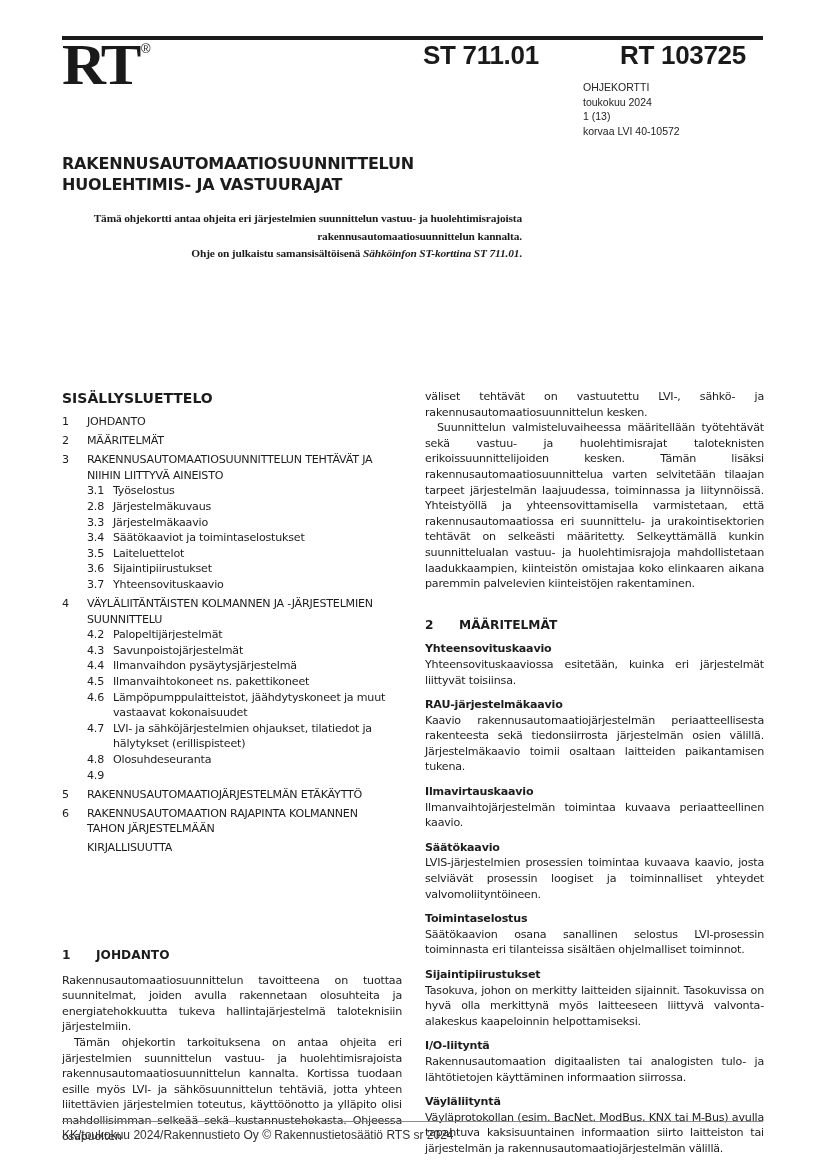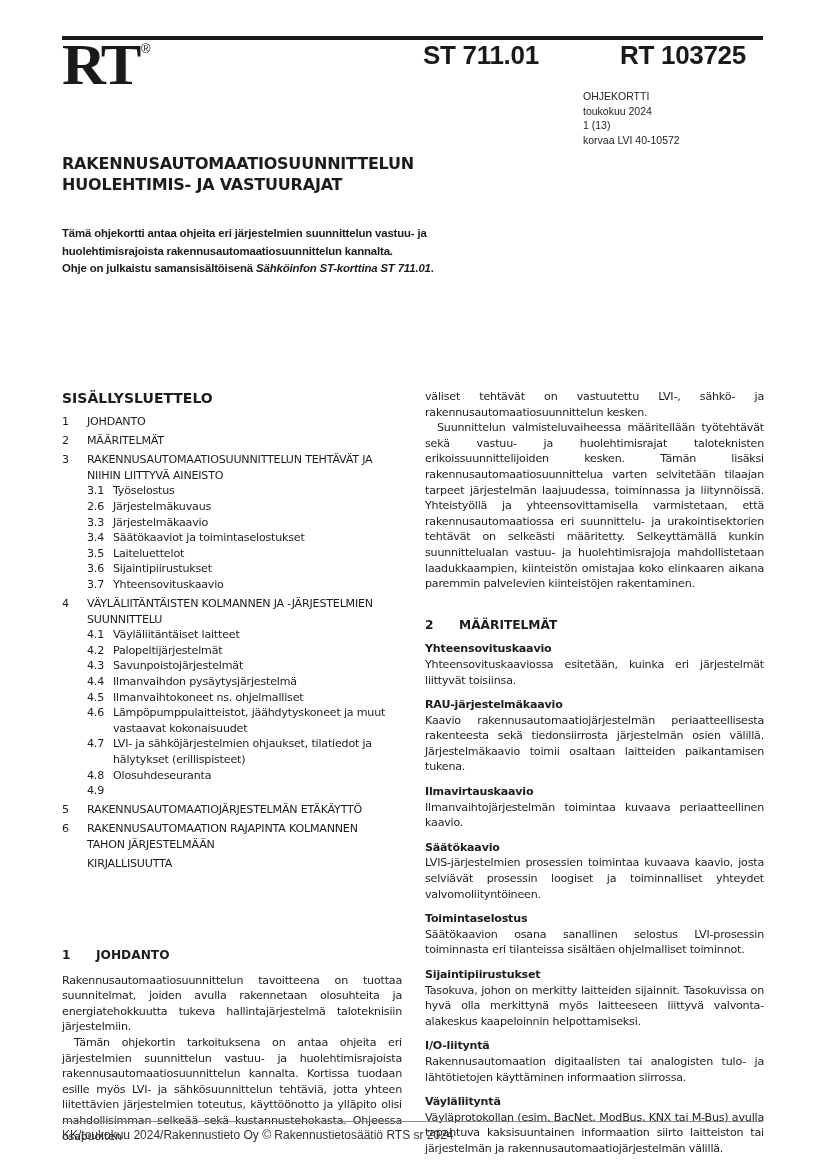--- a/index.html
+++ b/index.html
@@ -11,7 +11,7 @@
           font-weight: bold; font-size: 58px; line-height: 1; letter-spacing: -3px; color: #1a1a1a; transform: scaleX(1.05); transform-origin: left top; }
   .logo-reg { left: 141px; top: 41px; font-size: 13px; font-family: "Liberation Sans", sans-serif; color: #1a1a1a; }
   .docnum { top: 40px; font-family: "Liberation Sans", sans-serif; font-weight: bold; font-size: 26px; color: #1a1a1a; letter-spacing: -0.3px; }
-  .meta { left: 583px; top: 89px; font-family: "Liberation Sans", sans-serif; font-size: 10.5px; line-height: 14.5px; color: #222; }
+  .meta { left: 583px; top: 80px; font-family: "Liberation Sans", sans-serif; font-size: 10.5px; line-height: 14.5px; color: #222; }
   .title { left: 62px; top: 153px; font-family: "DejaVu Sans", sans-serif; font-weight: bold; font-size: 16px; line-height: 21px; color: #1c1c1c; letter-spacing: -0.2px; }
   .lead { left: 62px; top: 225px; width: 460px; font-family: Liberation Sans, sans-serif; font-weight: bold; font-size: 11.4px; line-height: 17.5px; color: #1c1c1c; letter-spacing: -0.15px; }
   .lead i { font-style: italic; margin-top: 42px; }

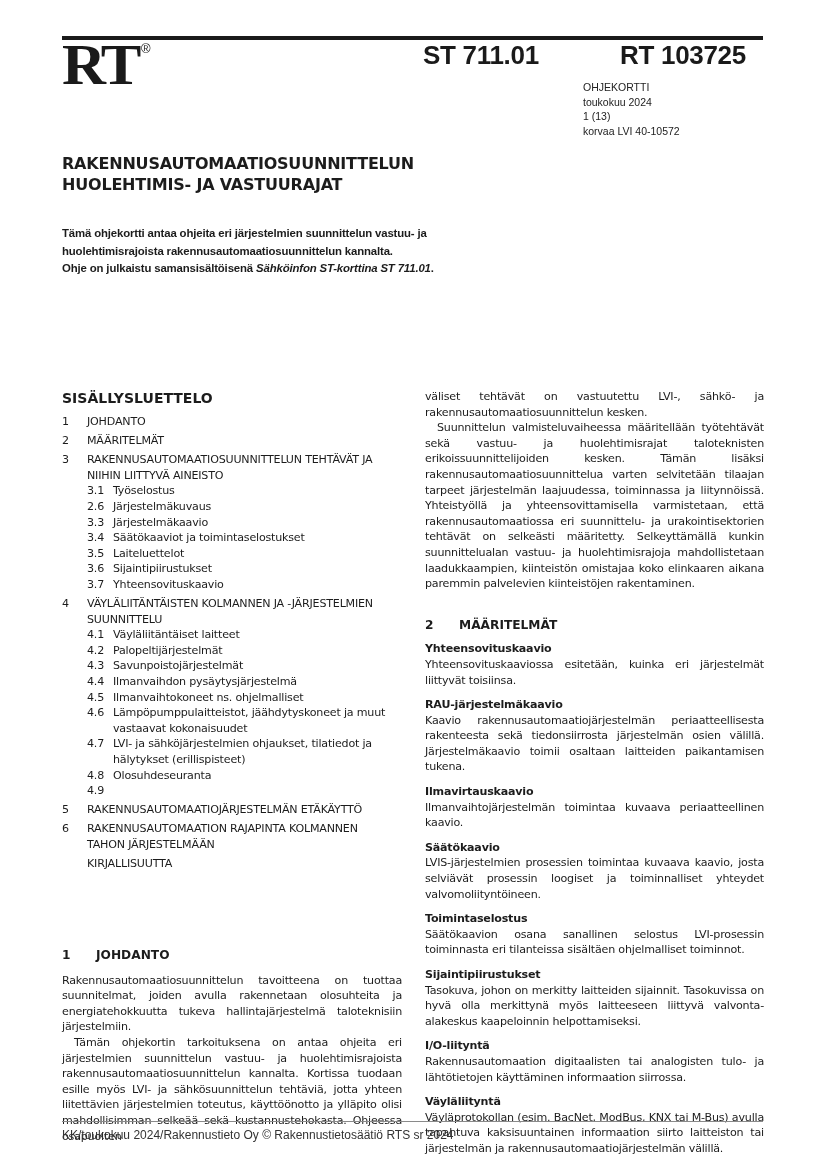--- a/index.html
+++ b/index.html
@@ -13,7 +13,7 @@
   .docnum { top: 40px; font-family: "Liberation Sans", sans-serif; font-weight: bold; font-size: 26px; color: #1a1a1a; letter-spacing: -0.3px; }
   .meta { left: 583px; top: 80px; font-family: "Liberation Sans", sans-serif; font-size: 10.5px; line-height: 14.5px; color: #222; }
   .title { left: 62px; top: 153px; font-family: "DejaVu Sans", sans-serif; font-weight: bold; font-size: 16px; line-height: 21px; color: #1c1c1c; letter-spacing: -0.2px; }
-  .lead { left: 62px; top: 225px; width: 460px; font-family: Liberation Sans, sans-serif; font-weight: bold; font-size: 11.4px; line-height: 17.5px; color: #1c1c1c; letter-spacing: -0.15px; }
+  .lead { left: 62px; top: 210px; width: 460px; font-family: Liberation Serif, serif; font-weight: bold; font-size: 11.4px; line-height: 17.5px; color: #1c1c1c; letter-spacing: -0.15px; text-align: right; }
   .lead i { font-style: italic; margin-top: 42px; }
   .col { font-family: "DejaVu Sans", sans-serif; font-size: 11.1px; line-height: 15.6px; color: #1c1c1c; letter-spacing: -0.2px; }
   .toc-head { left: 62px; top: 391px; font-weight: bold; font-size: 14px; letter-spacing: 0; }

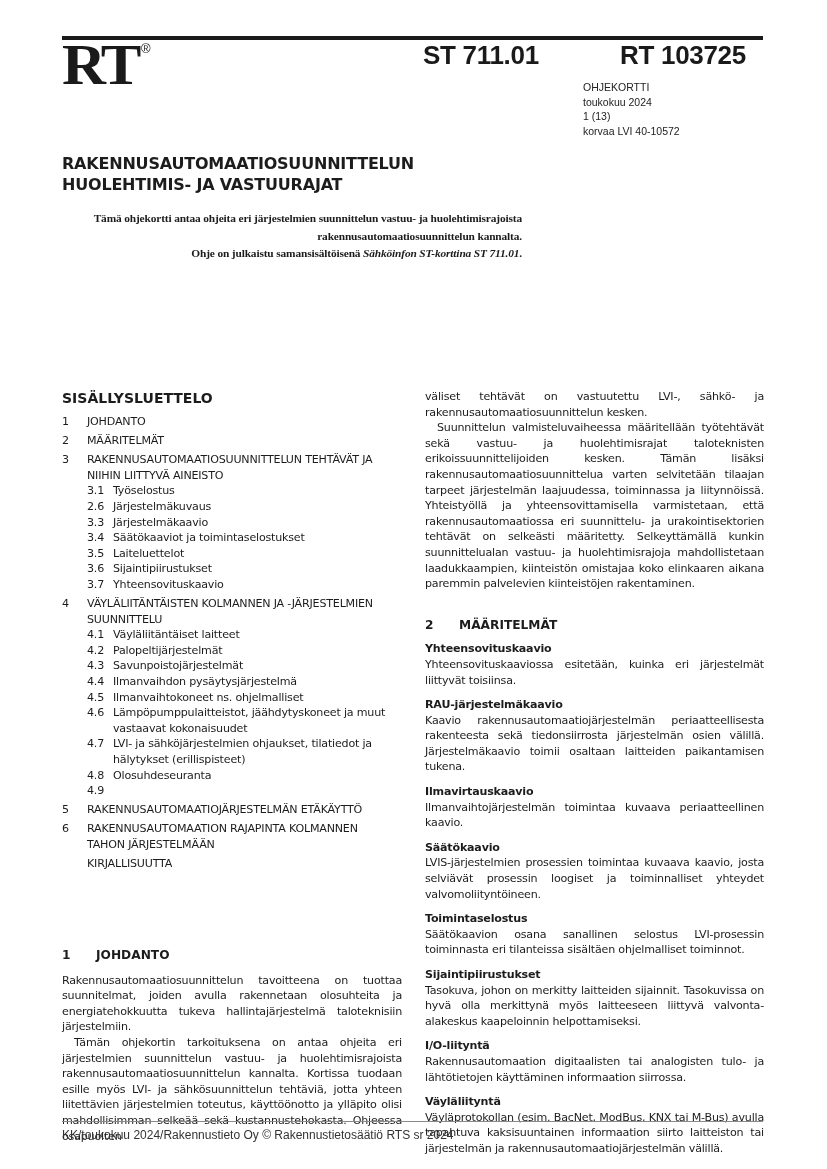--- a/index.html
+++ b/index.html
@@ -79,7 +79,7 @@
       <span class="t">Työselostus</span>
     </div>
     <div class="toc-sub">
-      <span class="n">2.6</span>
+      <span class="n">2.8</span>
       <span class="t">Järjestelmäkuvaus</span>
     </div>
     <div class="toc-sub">

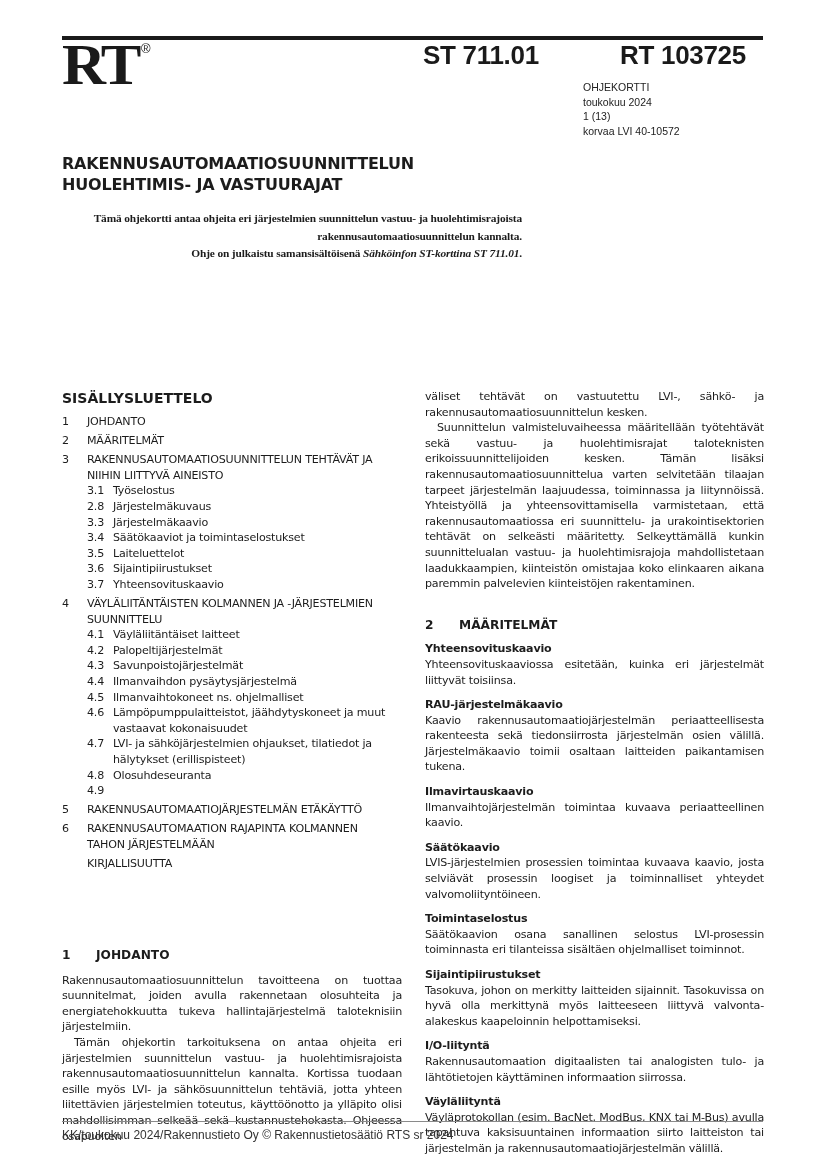--- a/index.html
+++ b/index.html
@@ -107,10 +107,6 @@
       <span class="t">VÄYLÄLIITÄNTÄISTEN KOLMANNEN JA -JÄRJESTELMIEN SUUNNITTELU</span>
     </div>
     <div class="toc-sub">
-      <span class="n">4.1</span>
-      <span class="t">Väyläliitäntäiset laitteet</span>
-    </div>
-    <div class="toc-sub">
       <span class="n">4.2</span>
       <span class="t">Palopeltijärjestelmät</span>
     </div>

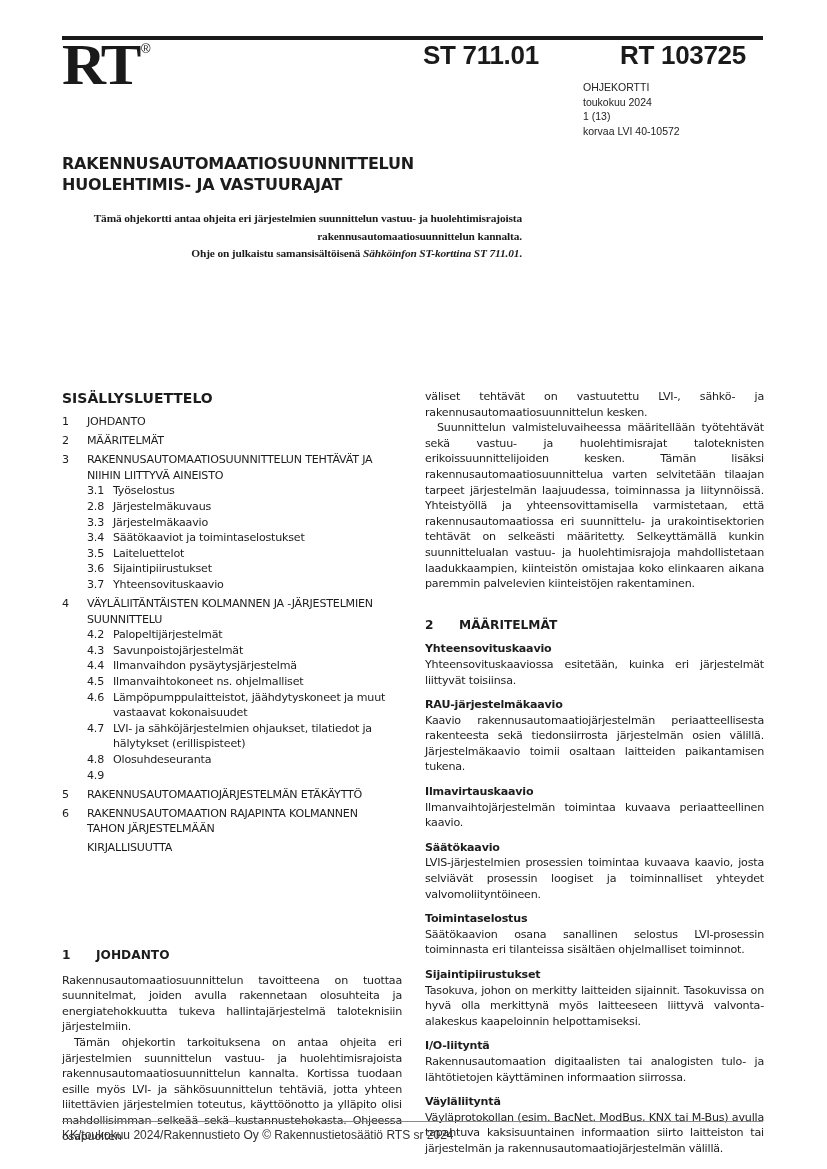--- a/index.html
+++ b/index.html
@@ -120,7 +120,7 @@
     </div>
     <div class="toc-sub">
       <span class="n">4.5</span>
-      <span class="t">Ilmanvaihtokoneet ns. ohjelmalliset</span>
+      <span class="t">Ilmanvaihtokoneet ns. pakettikoneet</span>
     </div>
     <div class="toc-sub">
       <span class="n">4.6</span>

